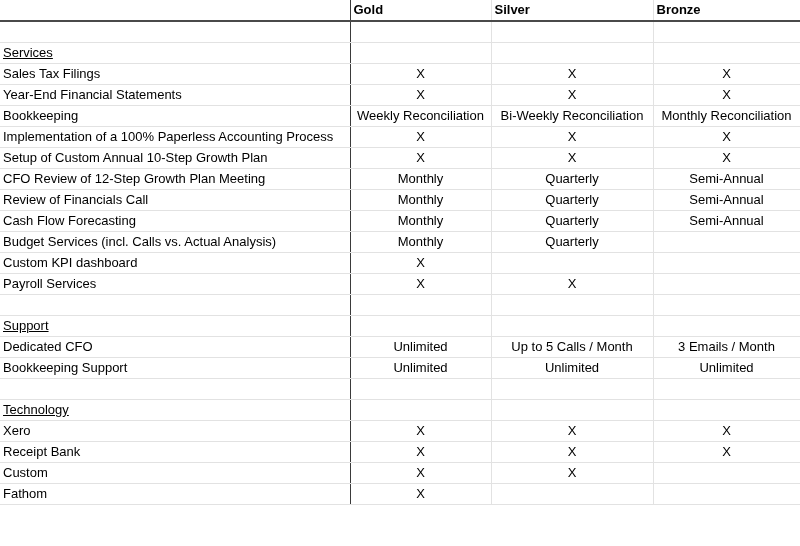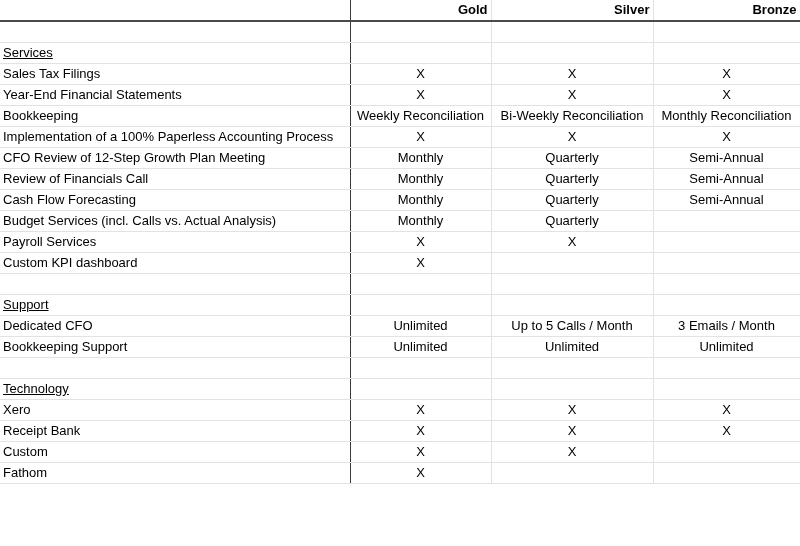--- a/index.html
+++ b/index.html
@@ -11,7 +11,7 @@
     td.c { text-align: center; }
     td.label { text-align: left; }
     td.feat { border-right: 1.5px solid #3a3a3a; }
-    tr.hdr td { border-bottom: 2px solid #4a4a4a; font-weight: bold; text-align: right; height: 19px; }
+    tr.hdr td { border-bottom: 2px solid #4a4a4a; font-weight: bold; text-align: left; height: 19px; }
     .section { text-decoration: underline; }
   </style>
 </head>

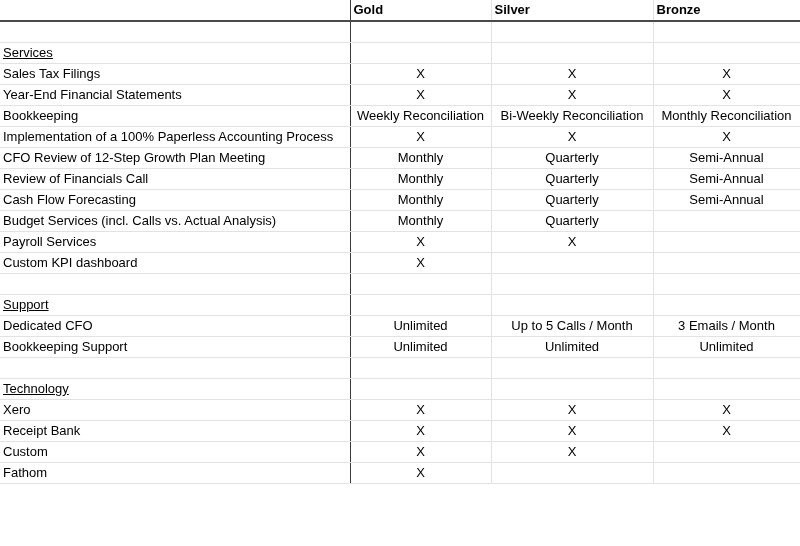--- a/index.html
+++ b/index.html
@@ -63,6 +63,12 @@
       </tr>
       <tr>
         <td class="feat label"><span>Implementation of a 100% Paperless Accounting Process</span></td>
+        <td class="c">X</td>
+        <td class="c">X</td>
+        <td class="c">X</td>
+      </tr>
+      <tr>
+        <td class="feat label"><span>Setup of Custom Annual 10-Step Growth Plan</span></td>
         <td class="c">X</td>
         <td class="c">X</td>
         <td class="c">X</td>

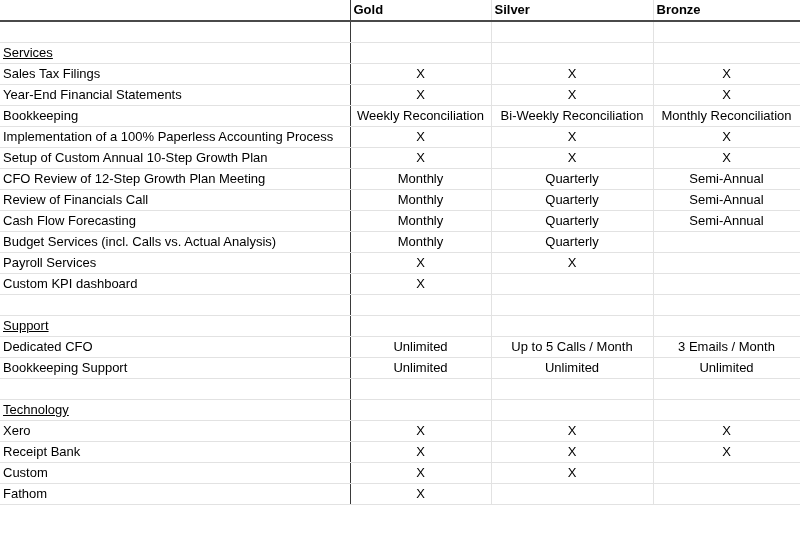--- a/index.html
+++ b/index.html
@@ -98,15 +98,15 @@
         <td class="c"></td>
       </tr>
       <tr>
+        <td class="feat label"><span>Custom KPI dashboard</span></td>
+        <td class="c">X</td>
+        <td class="c"></td>
+        <td class="c"></td>
+      </tr>
+      <tr>
         <td class="feat label"><span>Payroll Services</span></td>
         <td class="c">X</td>
         <td class="c">X</td>
-        <td class="c"></td>
-      </tr>
-      <tr>
-        <td class="feat label"><span>Custom KPI dashboard</span></td>
-        <td class="c">X</td>
-        <td class="c"></td>
         <td class="c"></td>
       </tr>
       <tr>

